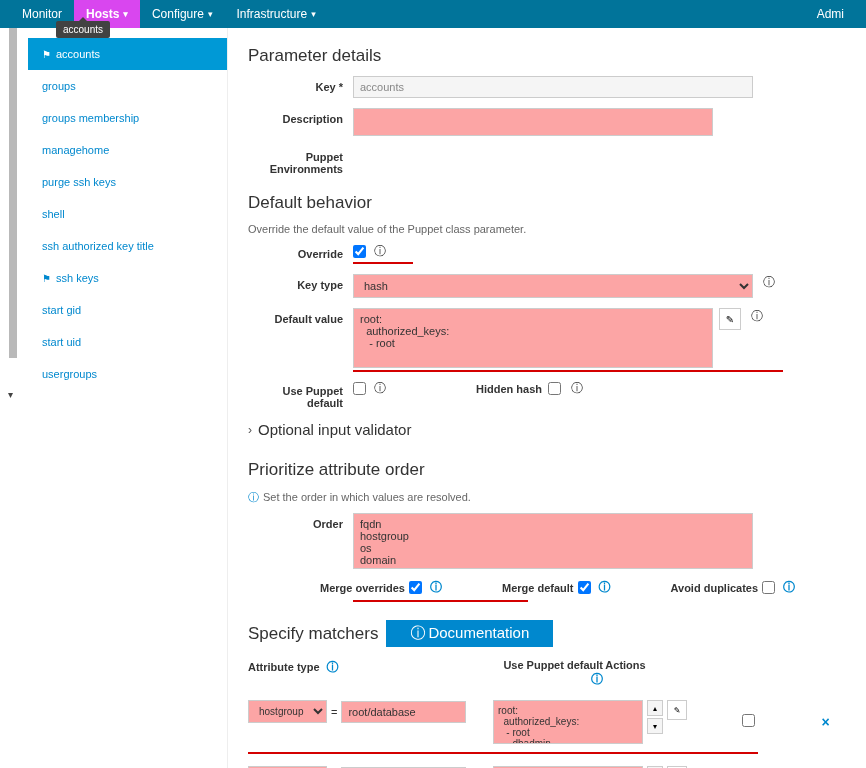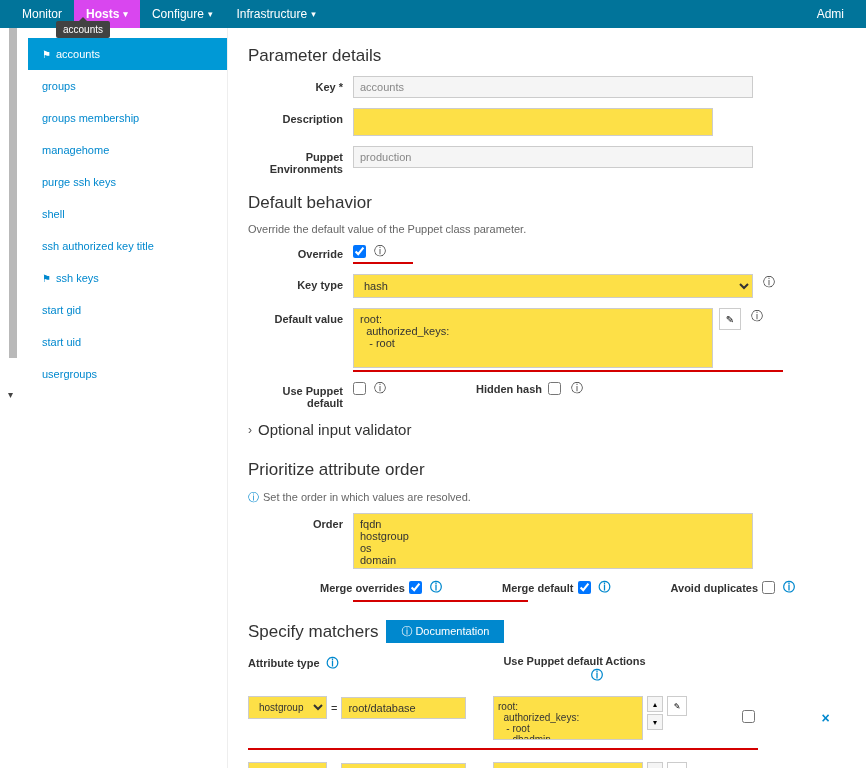--- a/index.html
+++ b/index.html
@@ -374,9 +374,6 @@
       </div>
       <div class="frow">
         <div class="lbl">Puppet Environments</div>
-        <div class="ctrl">
-          <input type="text" class="inp-wide" readonly="" value="production" style="">
-        </div>
       </div>
     </div>
 

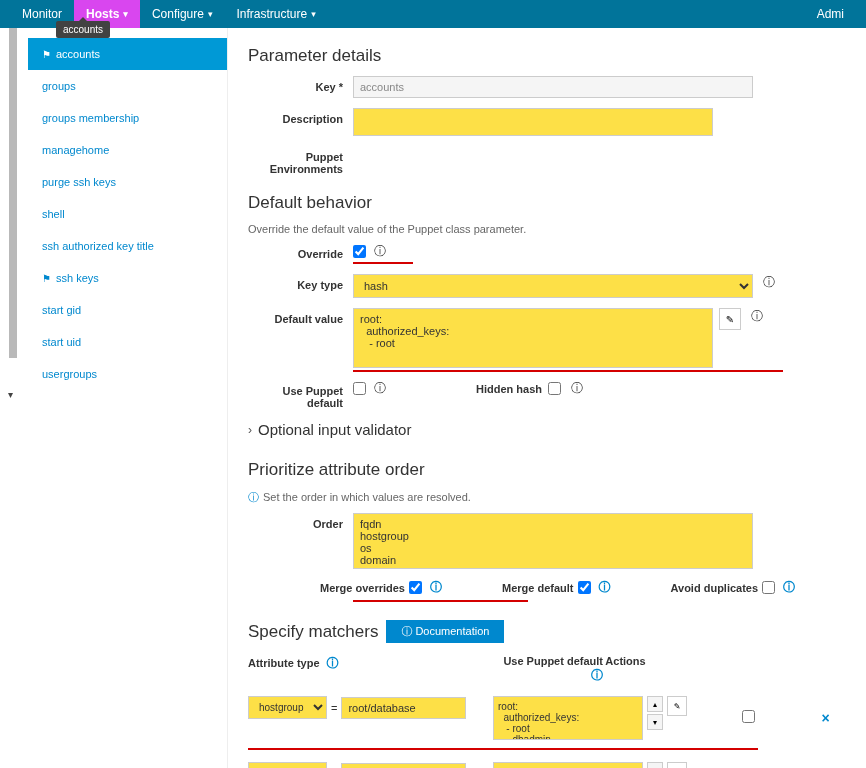--- a/index.html
+++ b/index.html
@@ -158,7 +158,7 @@
     font-size: 11px;
     padding: 4px 6px;
     border: 1px solid #ccc;
-    background: #fde047;
+    background: #fca5a5;
     color: #333;
   }
   input[readonly], textarea[readonly] {

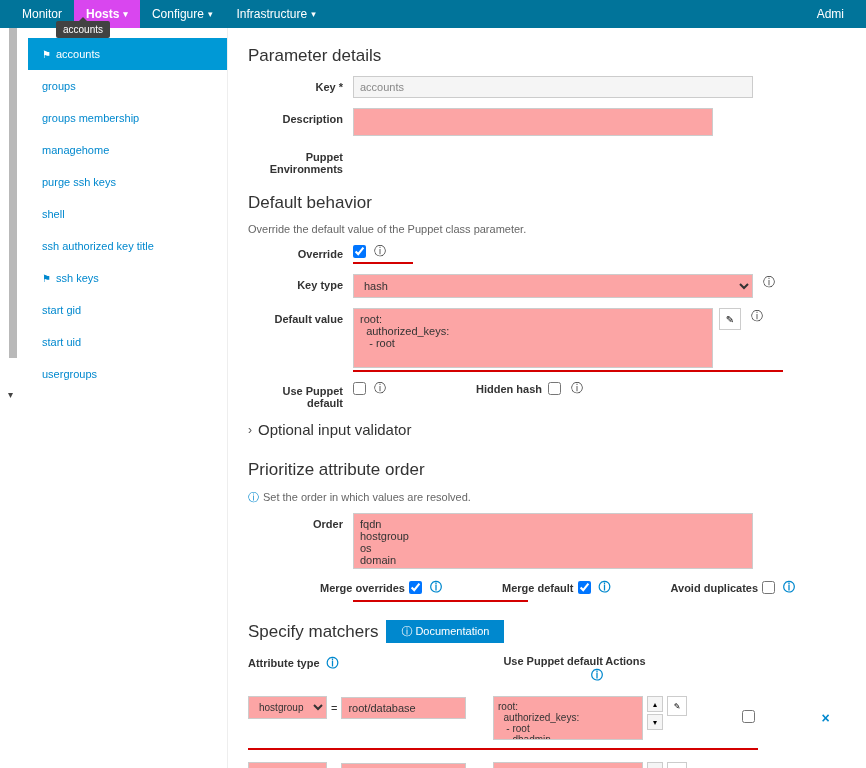--- a/index.html
+++ b/index.html
@@ -231,7 +231,7 @@
   }
   .btn-blue {
     background:#0088ce;color:#fff;border:none;
-    padding:4px 15px;font-size:11px;cursor:pointer;
+    padding:4px 24px;font-size:15px;cursor:pointer;
   }
   .sm-table {
     width: 100%;

